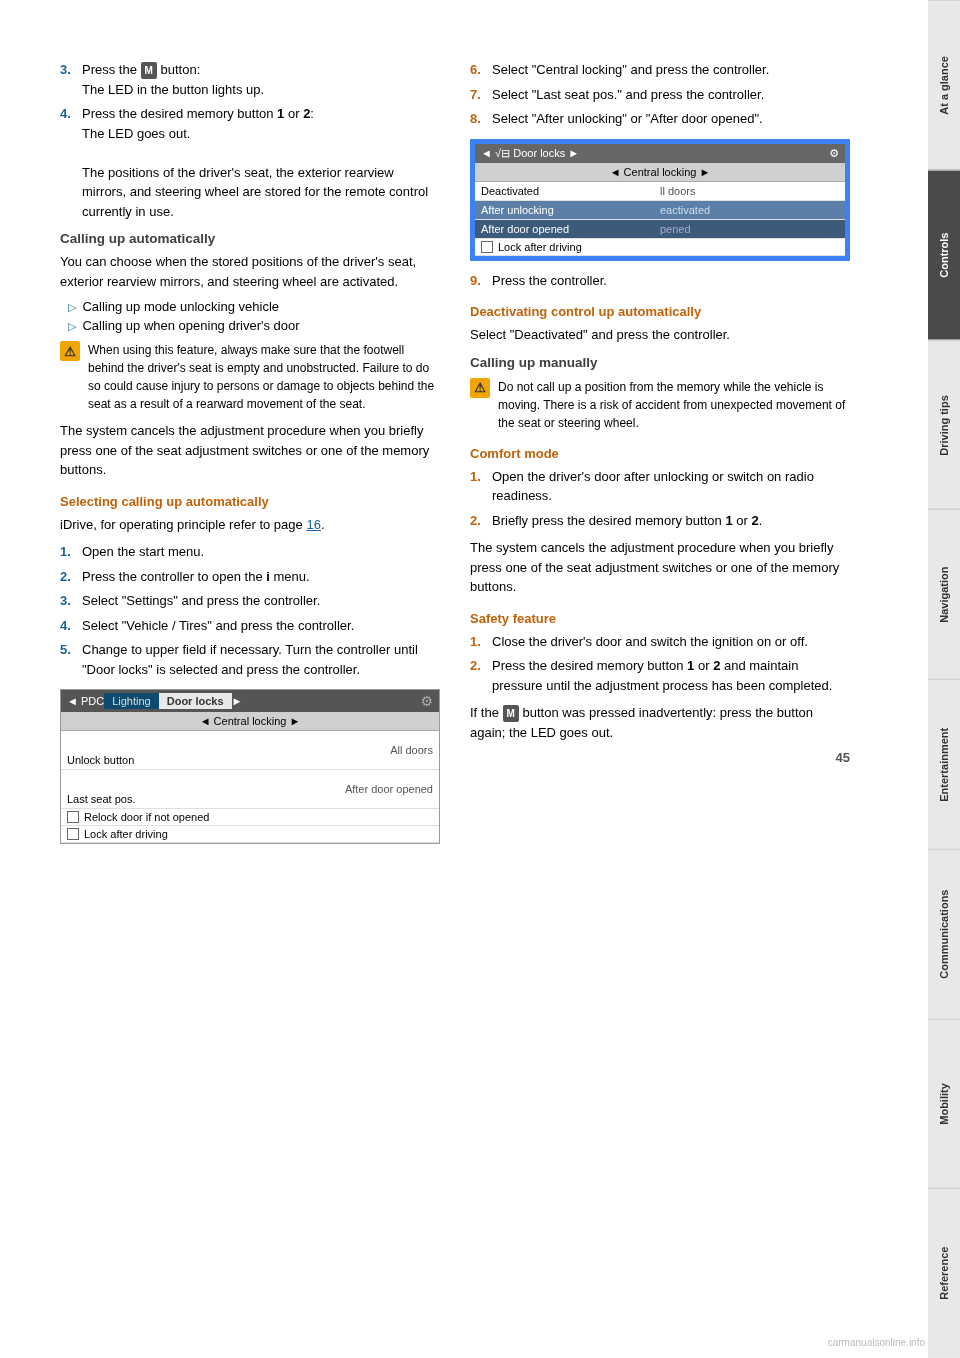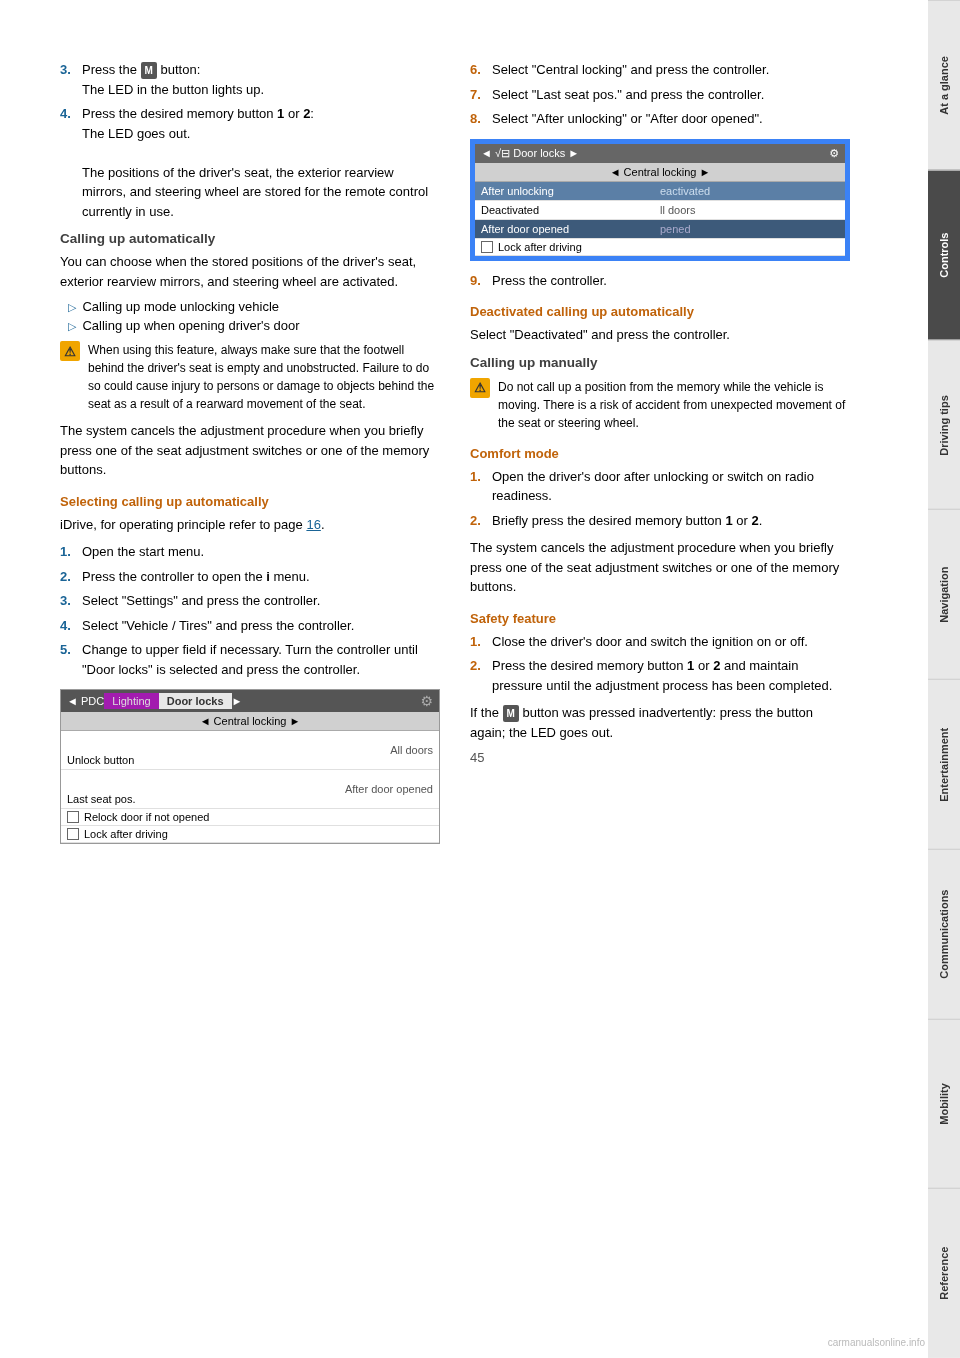--- a/index.html
+++ b/index.html
@@ -350,13 +350,13 @@
           <span>⚙</span>
         </div>
         <div class="ui-subheader">◄ Central locking ►</div>
+        <div class="ui-row2">
+          <span style="flex:1; font-size:11px;">Deactivated</span>
+          <span style="flex:1; font-size:11px; color:#555;">ll doors</span>
+        </div>
         <div class="ui-row2 selected">
           <span style="flex:1; font-size:11px;">After unlocking</span>
           <span style="flex:1; font-size:11px; color:#cde;">eactivated</span>
-        </div>
-        <div class="ui-row2">
-          <span style="flex:1; font-size:11px;">Deactivated</span>
-          <span style="flex:1; font-size:11px; color:#555;">ll doors</span>
         </div>
         <div class="ui-row2 dark-selected">
           <span style="flex:1; font-size:11px;">After door opened</span>

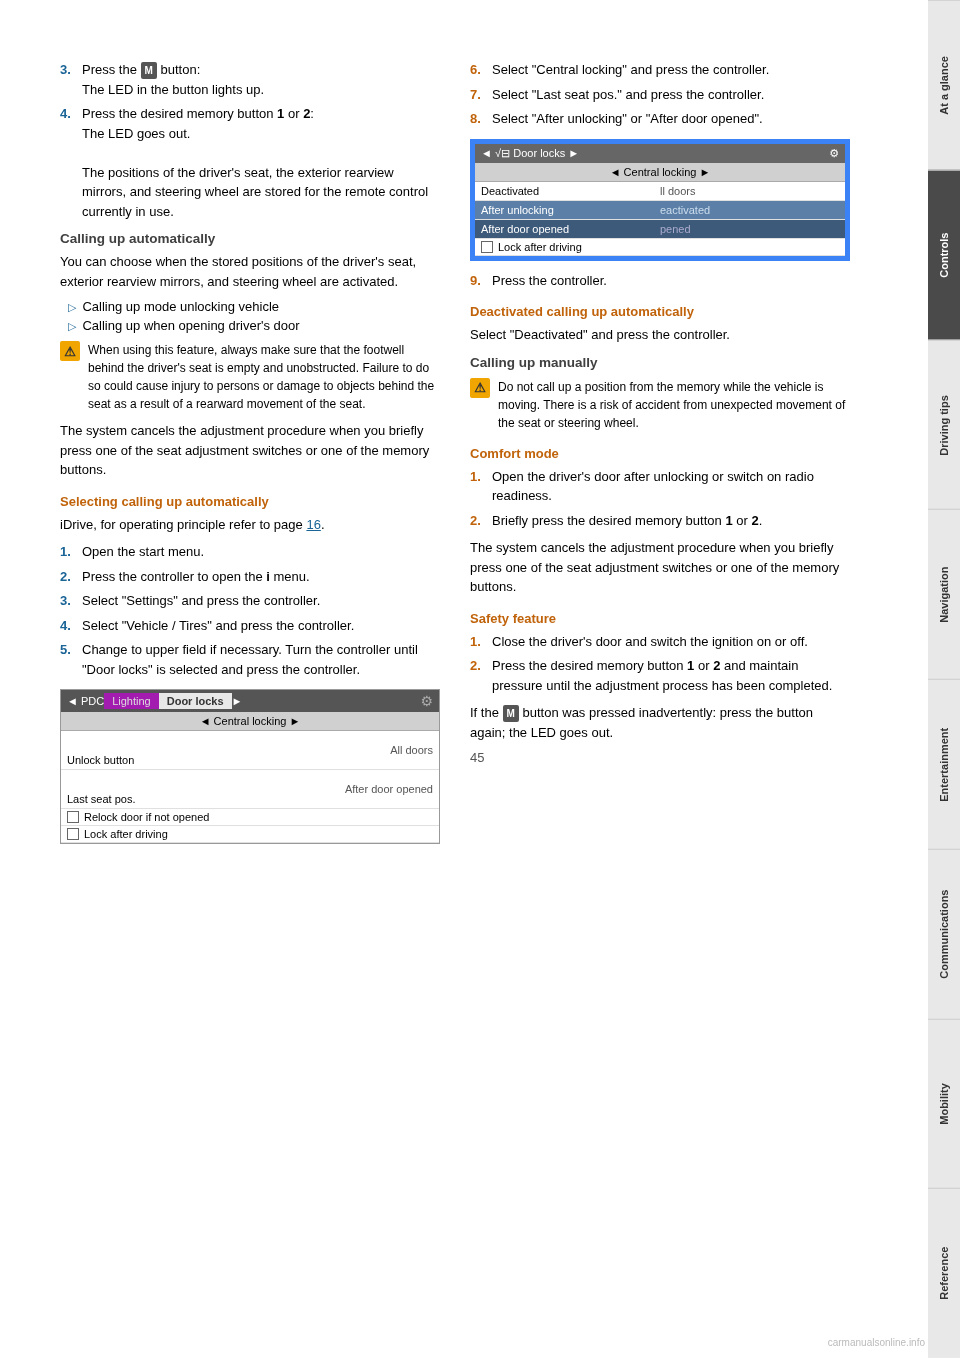--- a/index.html
+++ b/index.html
@@ -373,7 +373,7 @@
         <div class="step-content">Press the controller.</div>
       </div>
 
-      <div class="section-heading-orange">Deactivated calling up automatically</div>
+      <div class="section-heading-orange">Deactivating control up automatically</div>
       <p>Select "Deactivated" and press the controller.</p>
 
       <div class="section-heading">Calling up manually</div>

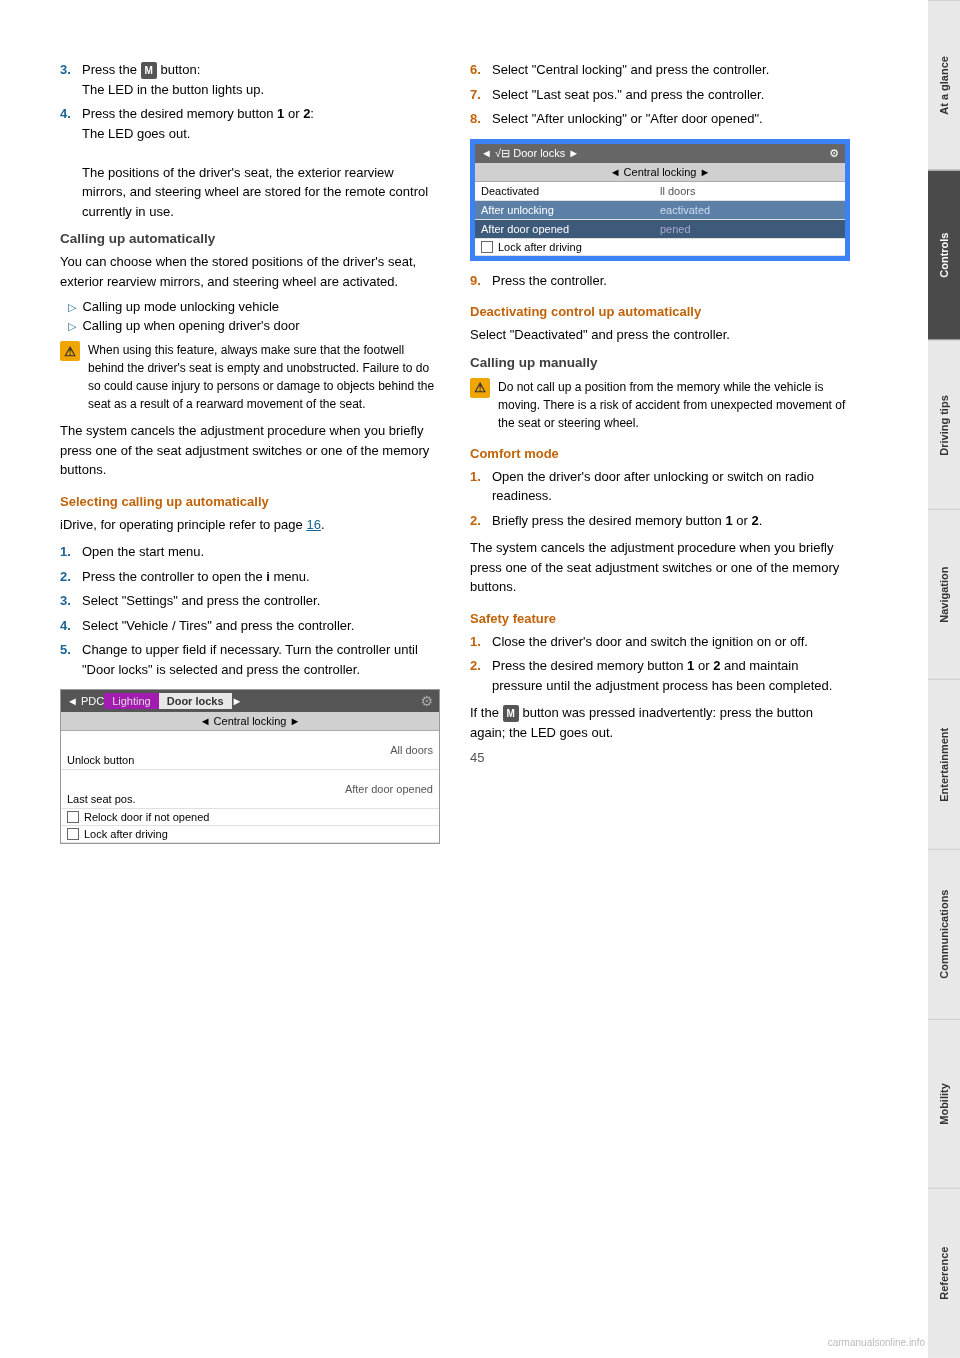--- a/index.html
+++ b/index.html
@@ -136,7 +136,7 @@
       font-size: 11px;
     }
     .ui-header-tab {
-      background: #a21caf;
+      background: #0c4a6e;
       padding: 2px 8px;
       font-size: 11px;
       color: #ddd;

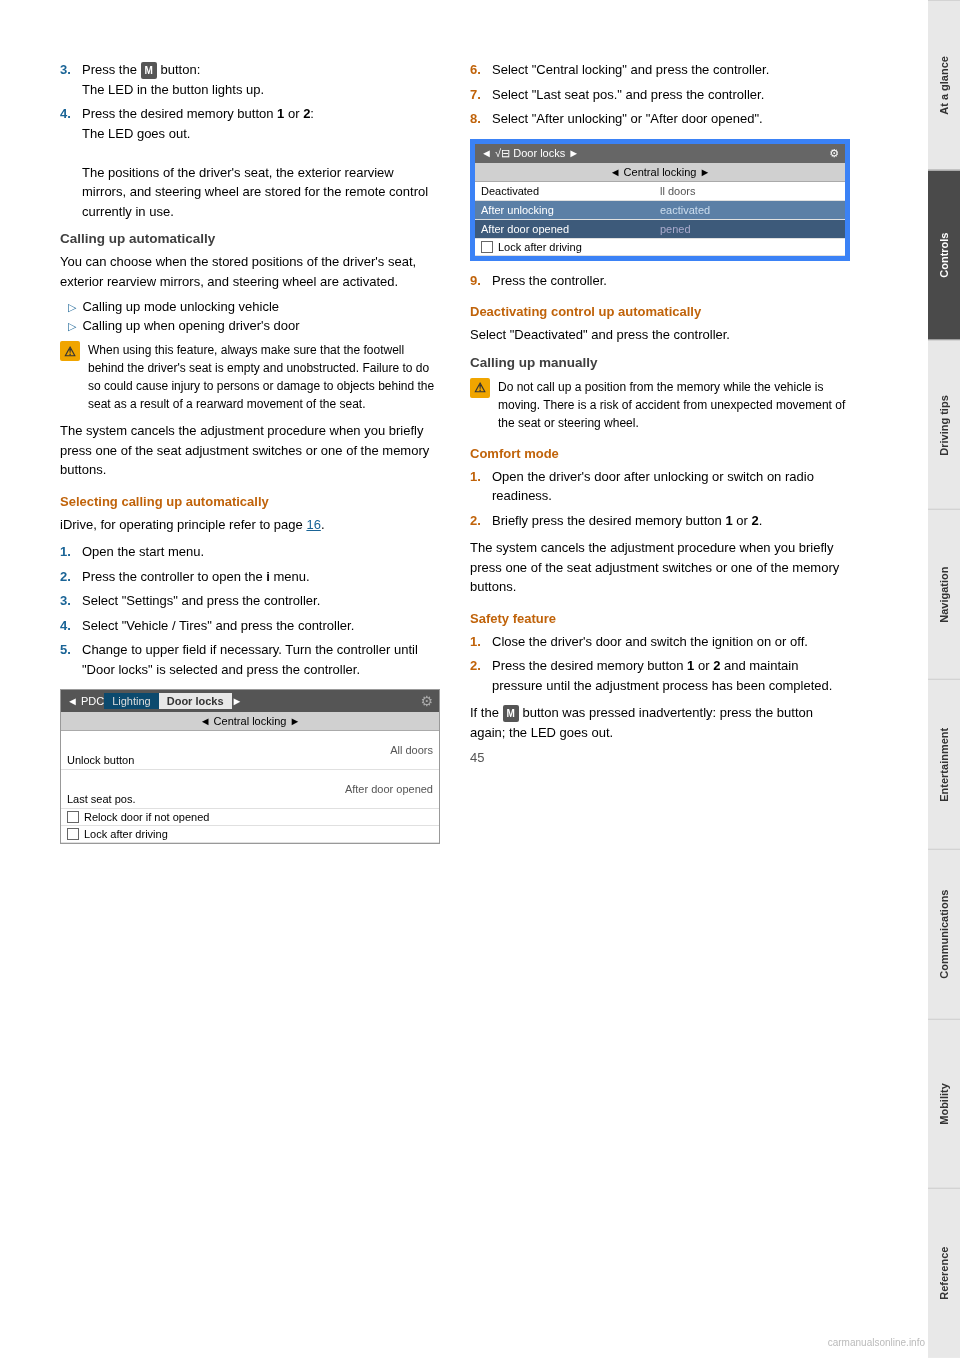--- a/index.html
+++ b/index.html
@@ -203,10 +203,11 @@
     .ui-row2.selected { background: #5b7fa6; color: #fff; }
     .ui-row2.dark-selected { background: #3d5a7a; color: #fff; }
     .page-number-area {
-      text-align: left;
+      text-align: right;
       margin-top: 4px;
       font-size: 13px;
       color: #555;
+      font-weight: bold;
     }
     .watermark {
       position: absolute;

